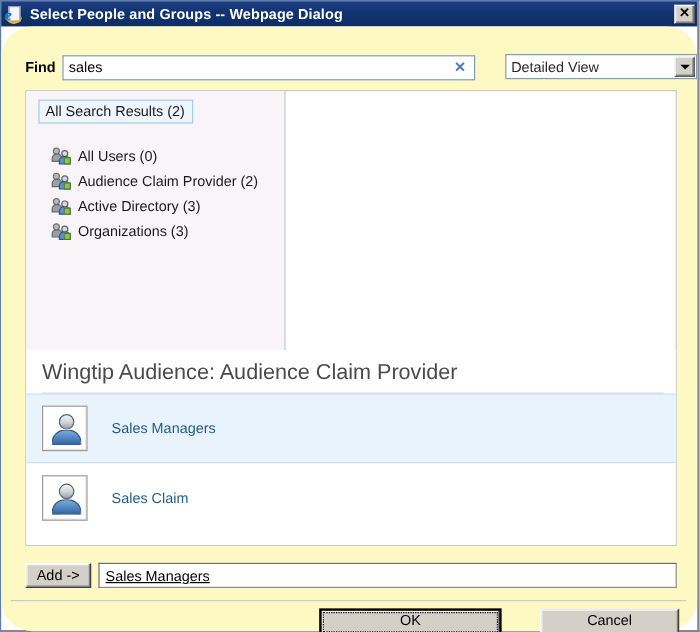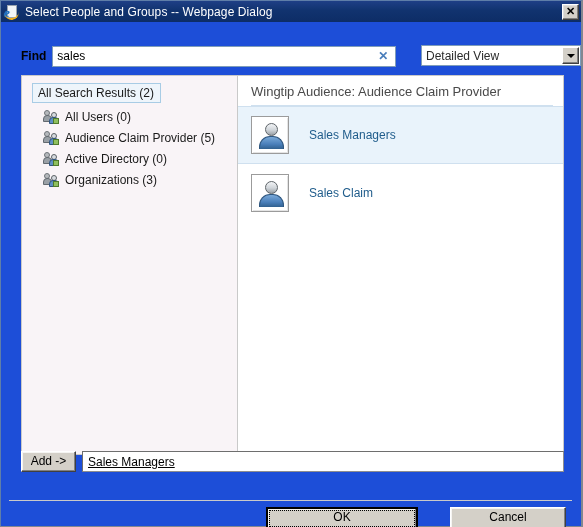--- a/index.html
+++ b/index.html
@@ -76,7 +76,7 @@
   .title-text {
     color: #ffffff;
     font-size: 12px;
-    font-weight: normal;
+    font-weight: bold;
     letter-spacing: 0.1px;
     white-space: nowrap;
     flex: 1 1 auto;

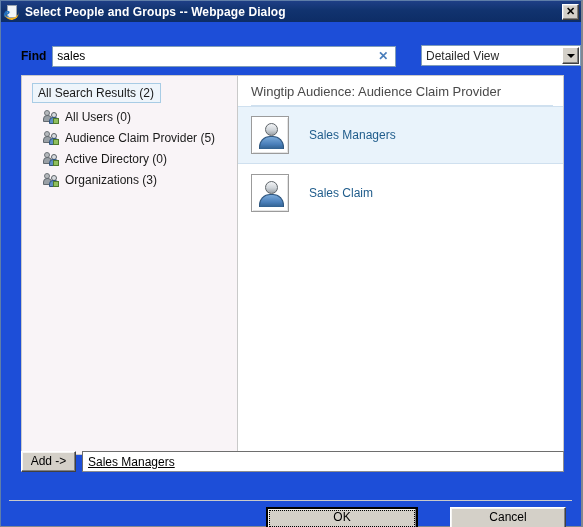--- a/index.html
+++ b/index.html
@@ -105,8 +105,9 @@
     position: relative;
     width: 100%;
     height: 504px;
-    background: #1d4ed8;
-    box-sizing: border-box;
+    background: #fef9c3;
+    box-sizing: border-box;
+    border-radius: 26px;
   }
 
   

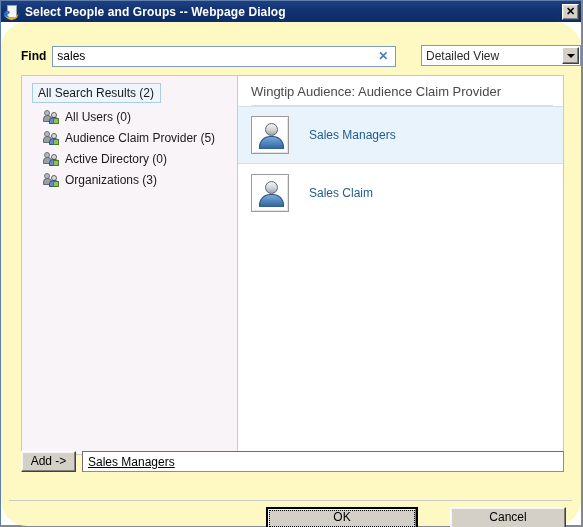--- a/index.html
+++ b/index.html
@@ -211,6 +211,7 @@
     box-sizing: border-box;
     display: flex;
     background: #ffffff;
+    flex-direction: column;
   }
   .left-pane {
     width: 216px;

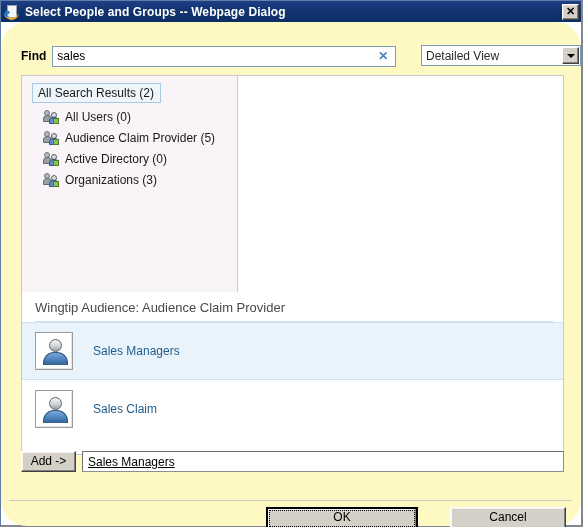--- a/index.html
+++ b/index.html
@@ -236,7 +236,7 @@
     cursor: default;
   }
   .tree-children {
-    margin-top: 3px;
+    margin-top: 16px;
   }
   .tree-item {
     display: flex;

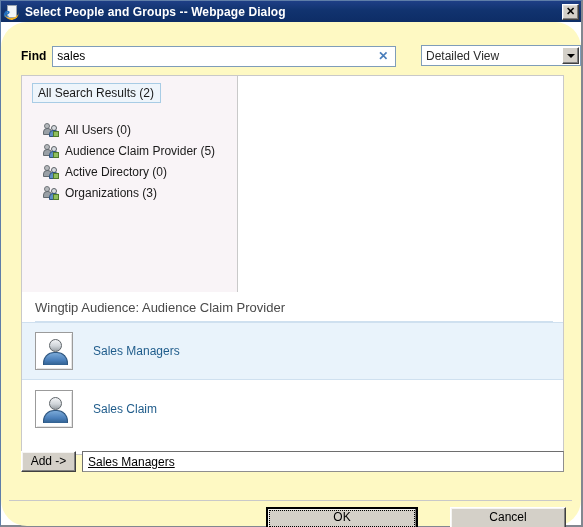--- a/index.html
+++ b/index.html
@@ -511,7 +511,7 @@
                 </span>
               <span class="badge"></span>
             </span>
-            <span class="label">Audience Claim Provider (5)</span>
+            <span class="label">Audience Claim Provider (2)</span>
           </div>
 
           <div class="tree-item">

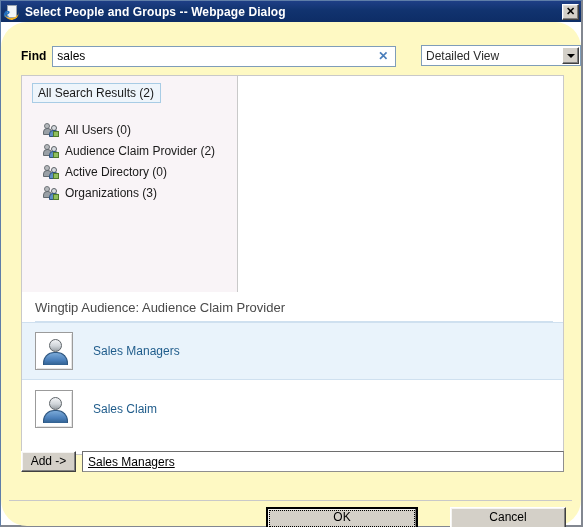--- a/index.html
+++ b/index.html
@@ -526,7 +526,7 @@
                 </span>
               <span class="badge"></span>
             </span>
-            <span class="label">Active Directory (0)</span>
+            <span class="label">Active Directory (3)</span>
           </div>
 
           <div class="tree-item">

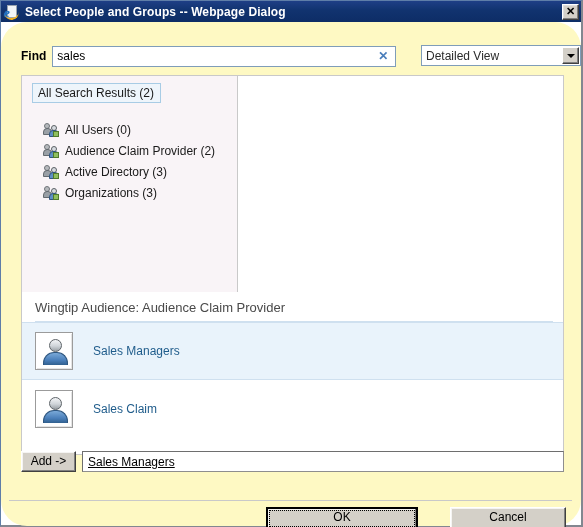--- a/index.html
+++ b/index.html
@@ -304,7 +304,7 @@
     margin: 8px 10px 0 13px;
     padding-bottom: 6px;
     border-bottom: 1px solid #cfe0ef;
-    font-size: 13px;
+    font-size: 18px;
     color: #4a4a4a;
     white-space: nowrap;
   }

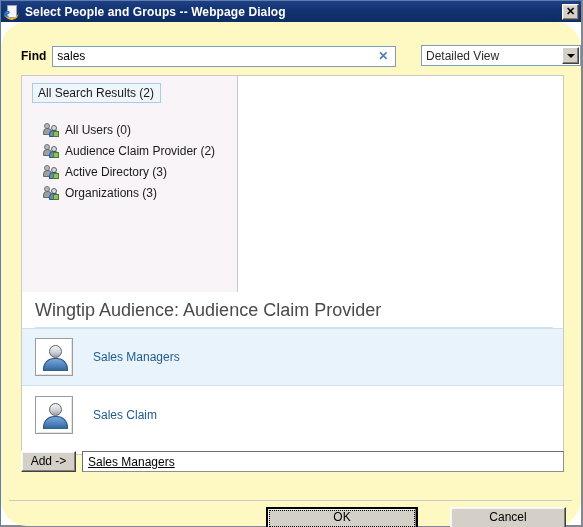--- a/index.html
+++ b/index.html
@@ -360,7 +360,7 @@
   .add-row {
     position: absolute;
     left: 20px;
-    top: 429px;
+    top: 447px;
     width: 543px;
     height: 21px;
     display: flex;

